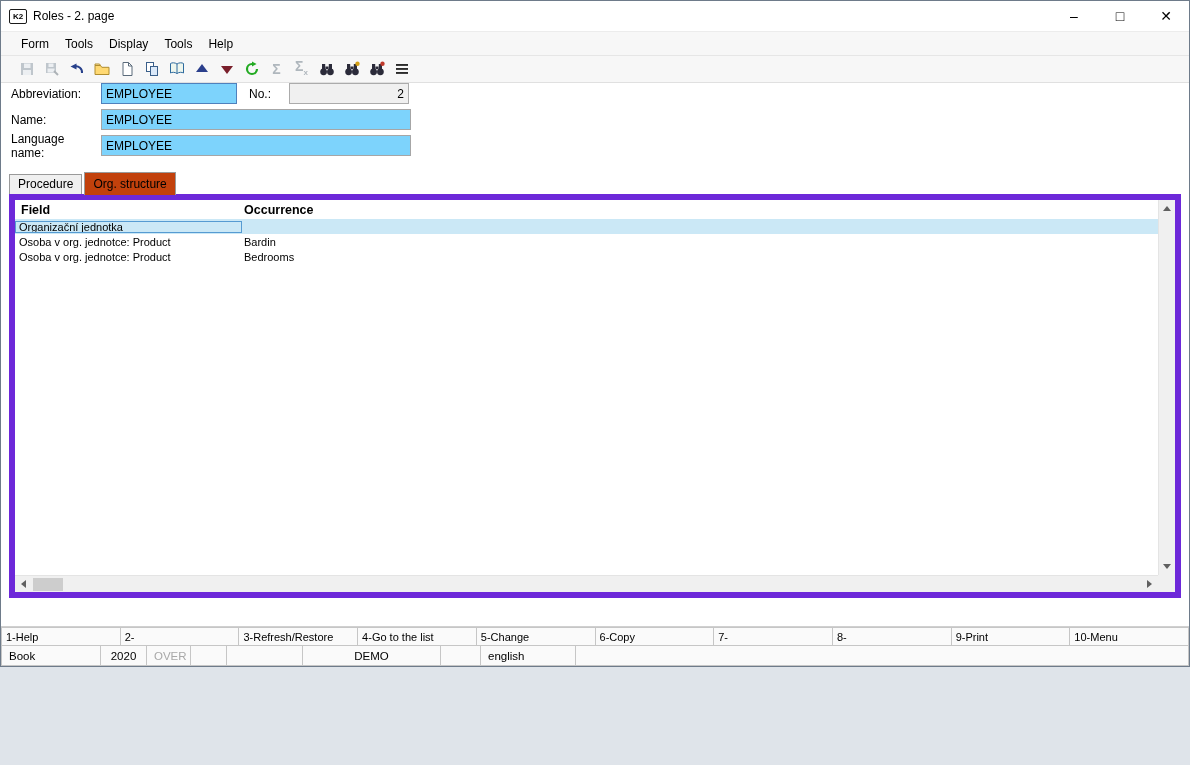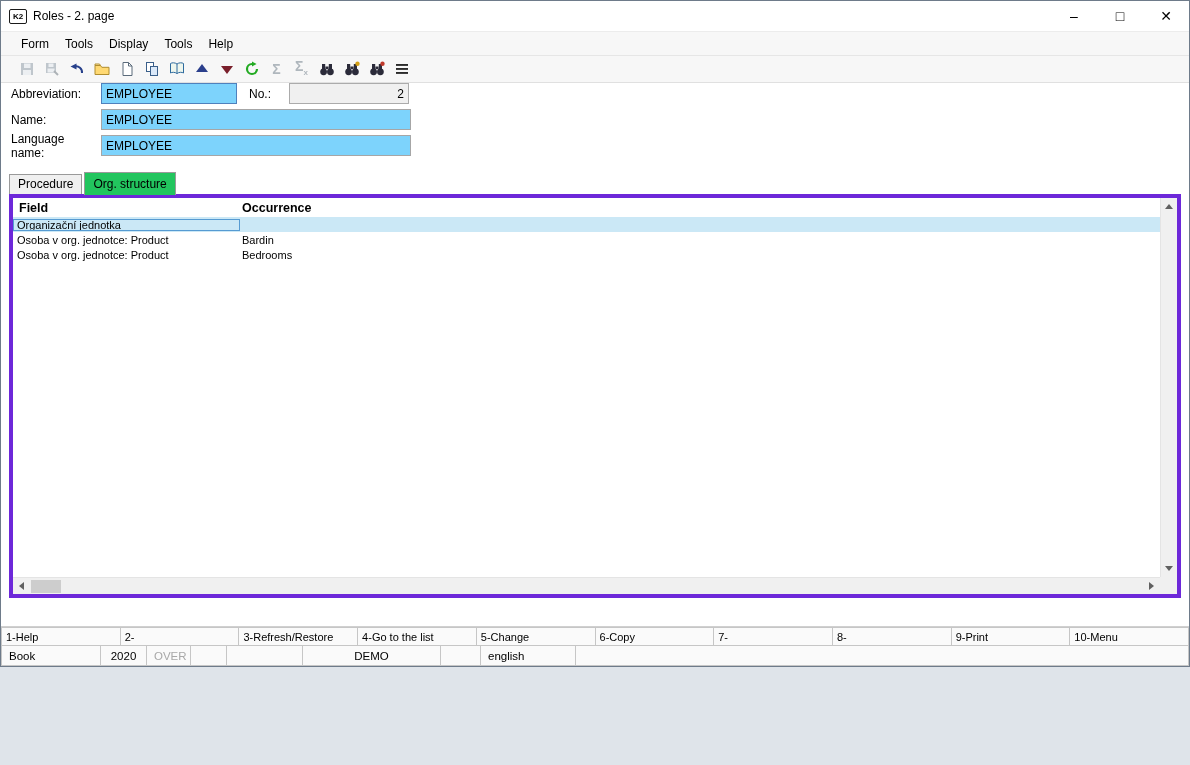--- a/index.html
+++ b/index.html
@@ -59,7 +59,7 @@
   .detailtabs { height:23px; flex:0 0 auto; display:flex; align-items:flex-end; padding-left:8px; background:#fff; }
   .dtab { height:20px; line-height:19px; padding:0 8px; border:1px solid #9a9a9a; border-bottom:none;
           background:#f0f0f0; margin-right:2px; position:relative; }
-  .dtab.active { background:#22c55e; height:23px; line-height:22px; margin-bottom:-1px; z-index:3;margin-top:15px; }
+  .dtab.active { background:#c2410c; height:23px; line-height:22px; margin-bottom:-1px; z-index:3;margin-top:15px; }
 
   
   .gridpanel { flex:1 1 auto; margin:0 8px 28px 8px; border:4px solid #6d28d9; position:relative;

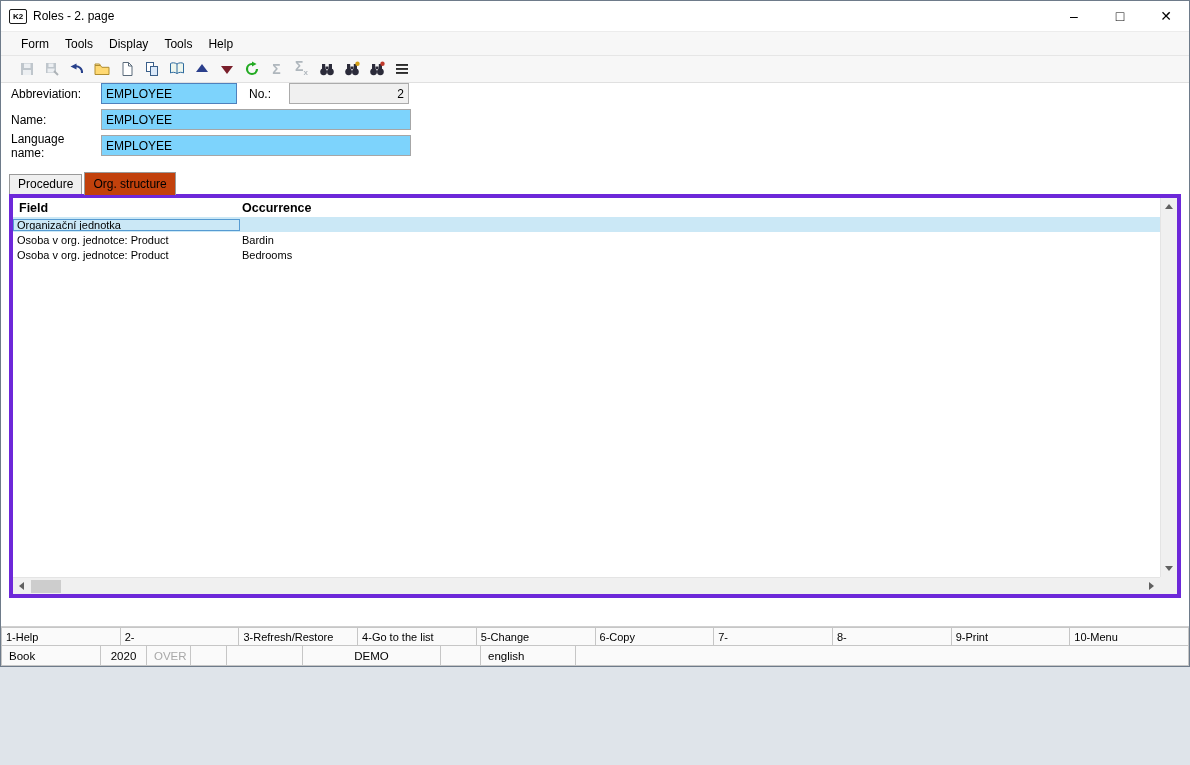--- a/index.html
+++ b/index.html
@@ -62,7 +62,7 @@
   .dtab.active { background:#c2410c; height:23px; line-height:22px; margin-bottom:-1px; z-index:3;margin-top:15px; }
 
   
-  .gridpanel { flex:1 1 auto; margin:0 8px 28px 8px; border:4px solid #6d28d9; position:relative;
+  .gridpanel { flex:1 1 auto; margin:0 8px 28px 8px; border:6px solid #6d28d9; position:relative;
                background:#fff; overflow:hidden; z-index:1; }
   .grid-inner { position:absolute; top:0; left:0; right:17px; bottom:17px; overflow:hidden; }
   .gheader { display:flex; height:19px; align-items:center; font-weight:bold; font-size:12.5px; }

